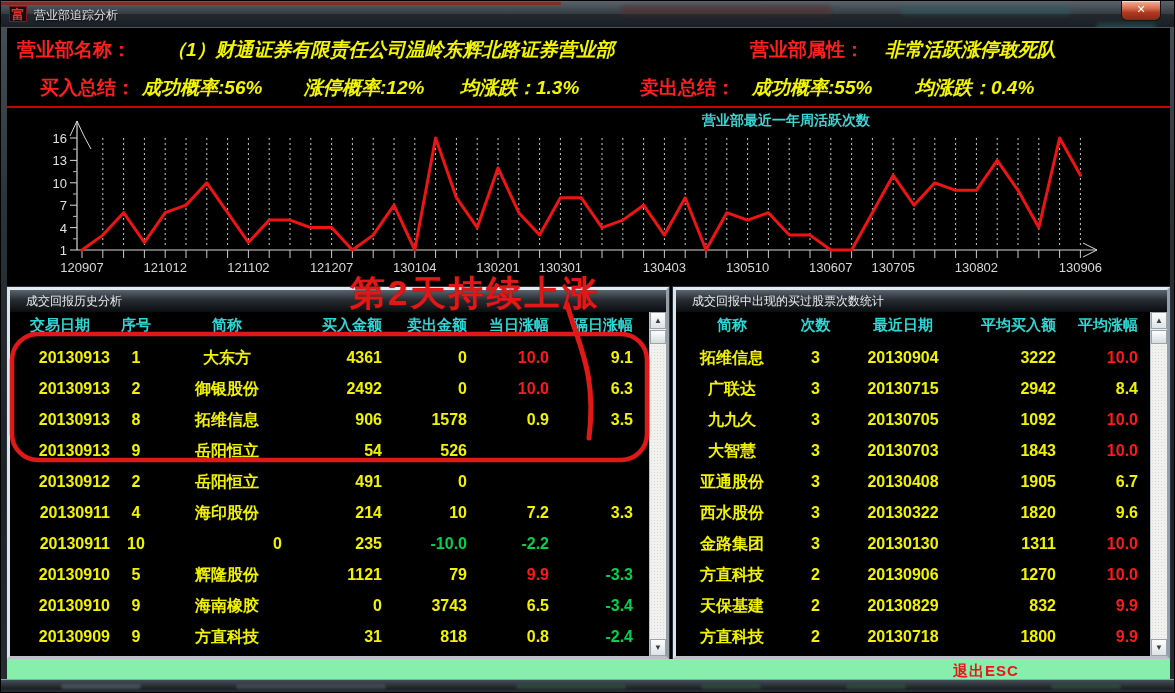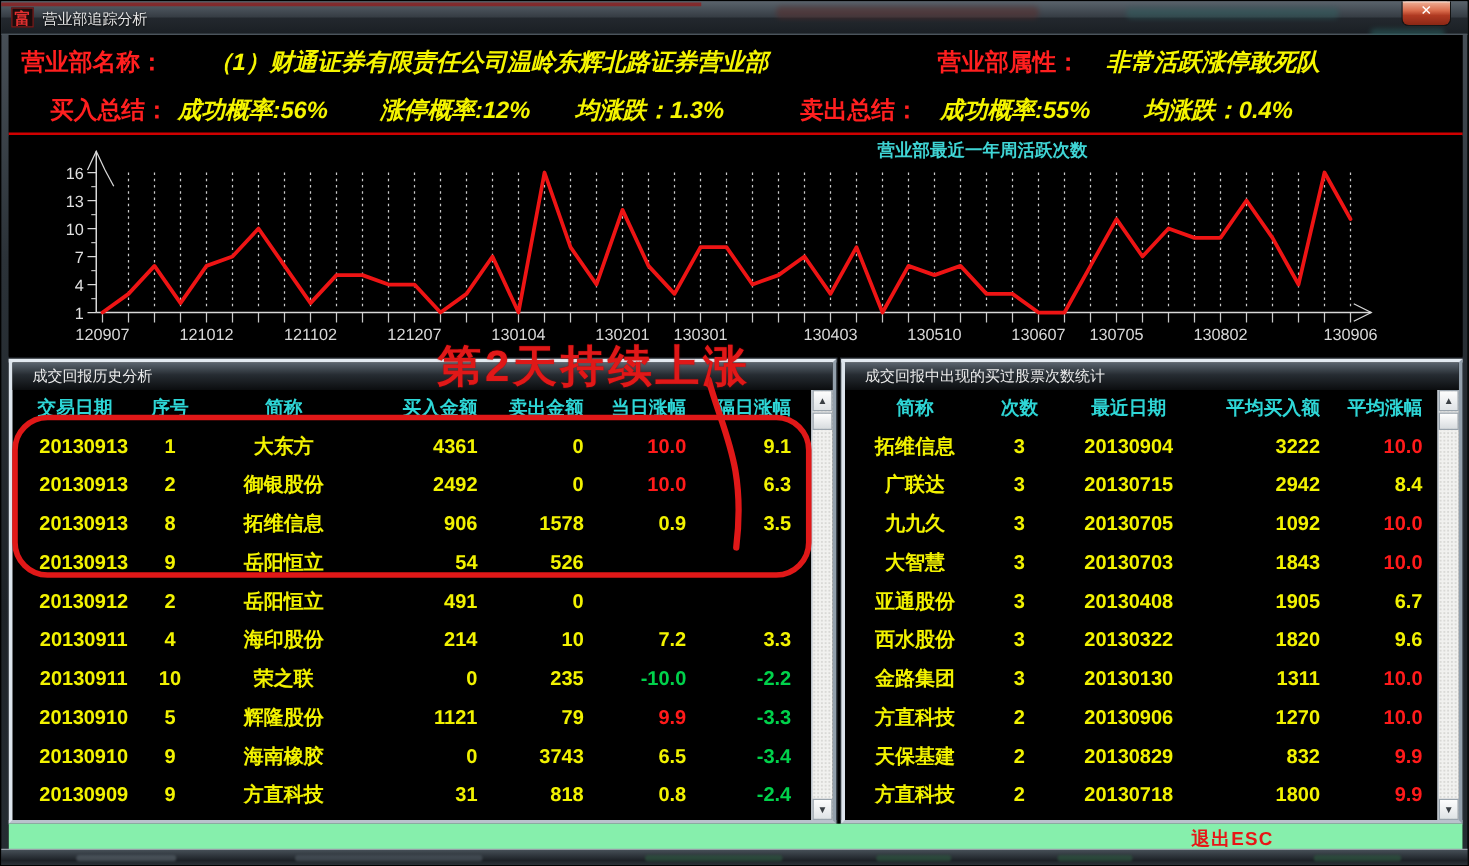--- a/index.html
+++ b/index.html
@@ -46,7 +46,7 @@
   .trow{height:31px;line-height:31px;}
   .trow .cell{font-size:16px;font-weight:bold;}
   .rows{margin-right:17px;}
-  .thead{margin-right:18px;}
+  .thead{margin-right:18px;font-family:Liberation Mono, monospace;}
   .a-left{text-align:center;padding-left:14px;} .a-center{text-align:center;} .a-right{text-align:right;padding-right:10px;}
   .c-yellow{color:#f2f200;} .c-red{color:#ff1a1a;} .c-green{color:#00d24b;}
   

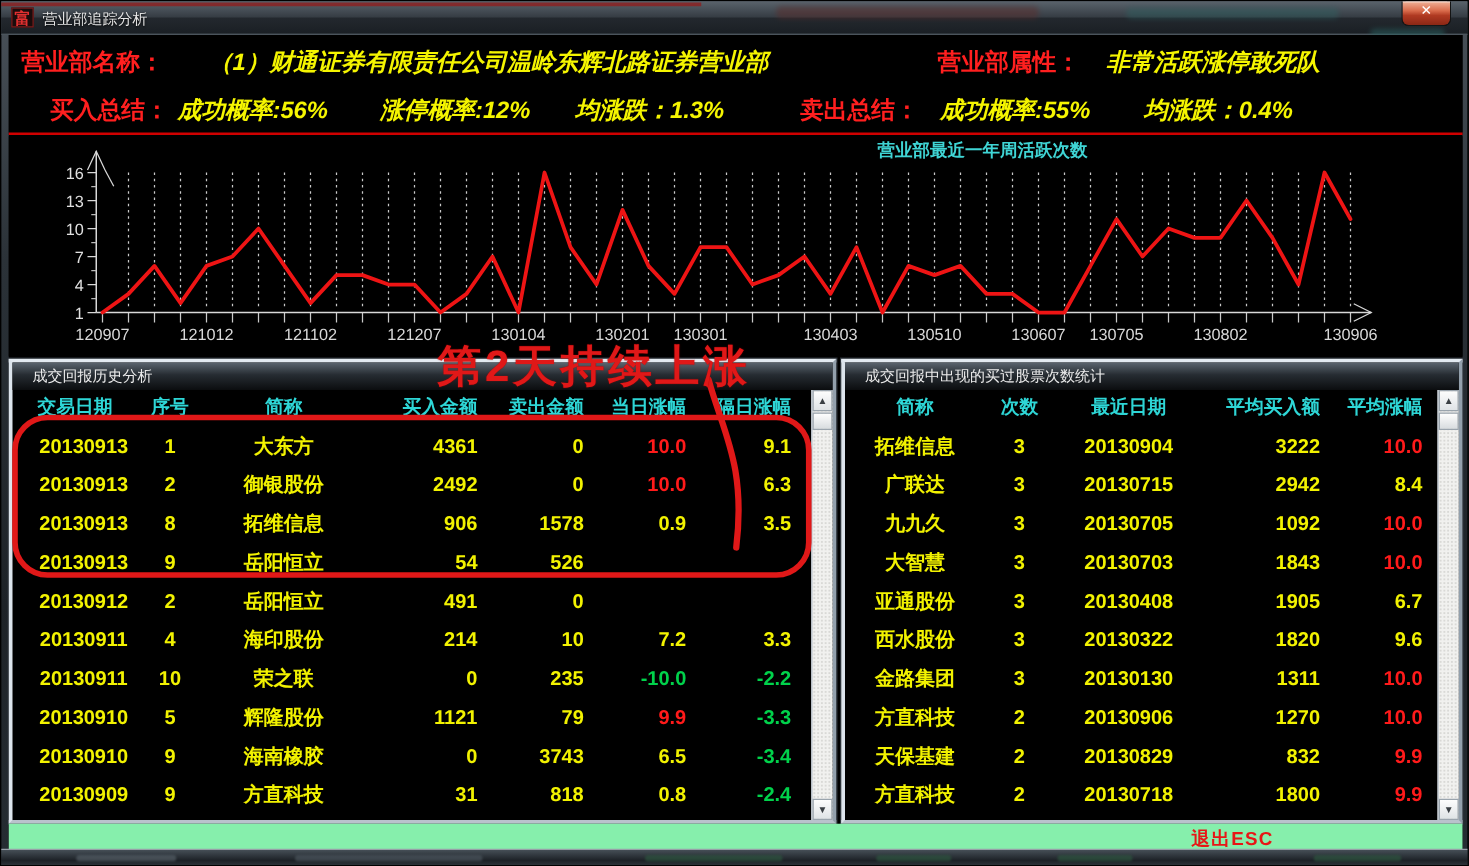--- a/index.html
+++ b/index.html
@@ -47,7 +47,7 @@
   .trow .cell{font-size:16px;font-weight:bold;}
   .rows{margin-right:17px;}
   .thead{margin-right:18px;font-family:Liberation Mono, monospace;}
-  .a-left{text-align:center;padding-left:14px;} .a-center{text-align:center;} .a-right{text-align:right;padding-right:10px;}
+  .a-left{text-align:right;padding-left:14px;} .a-center{text-align:center;} .a-right{text-align:right;padding-right:10px;}
   .c-yellow{color:#f2f200;} .c-red{color:#ff1a1a;} .c-green{color:#00d24b;}
   
   .scrollbar{position:absolute;right:0;top:22px;bottom:0;width:17px;background:#f1f1ef;

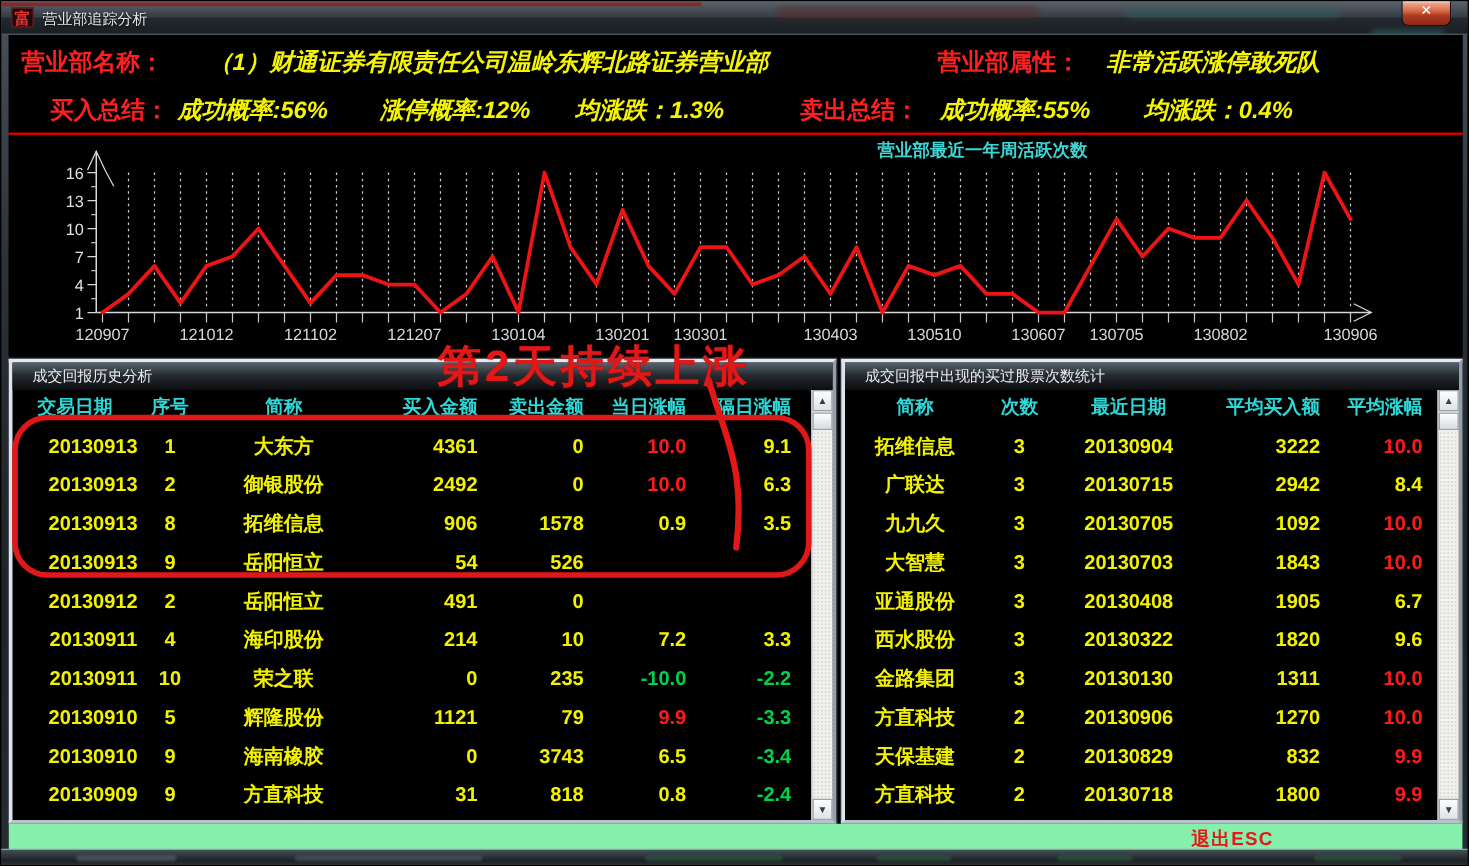--- a/index.html
+++ b/index.html
@@ -314,7 +314,6 @@
             <div class="trow">
               <div class="cell a-left c-yellow">20130911</div>
               <div class="cell a-center c-yellow">10</div>
-              <div class="cell a-center c-yellow">荣之联</div>
               <div class="cell a-right c-yellow">0</div>
               <div class="cell a-right c-yellow">235</div>
               <div class="cell a-right c-green">-10.0</div>

